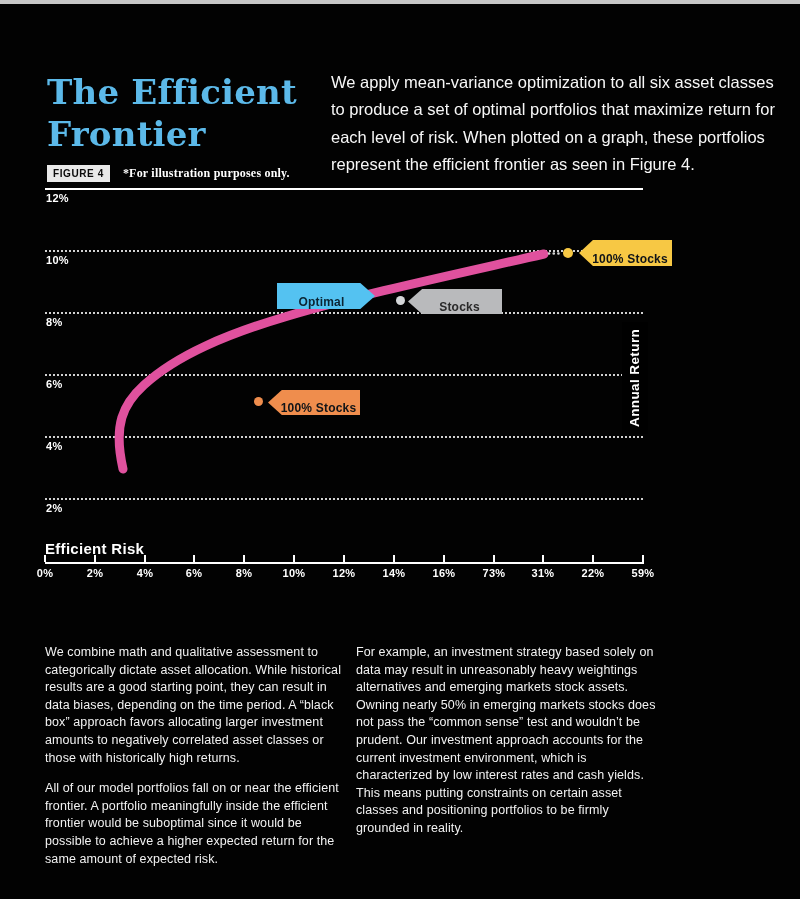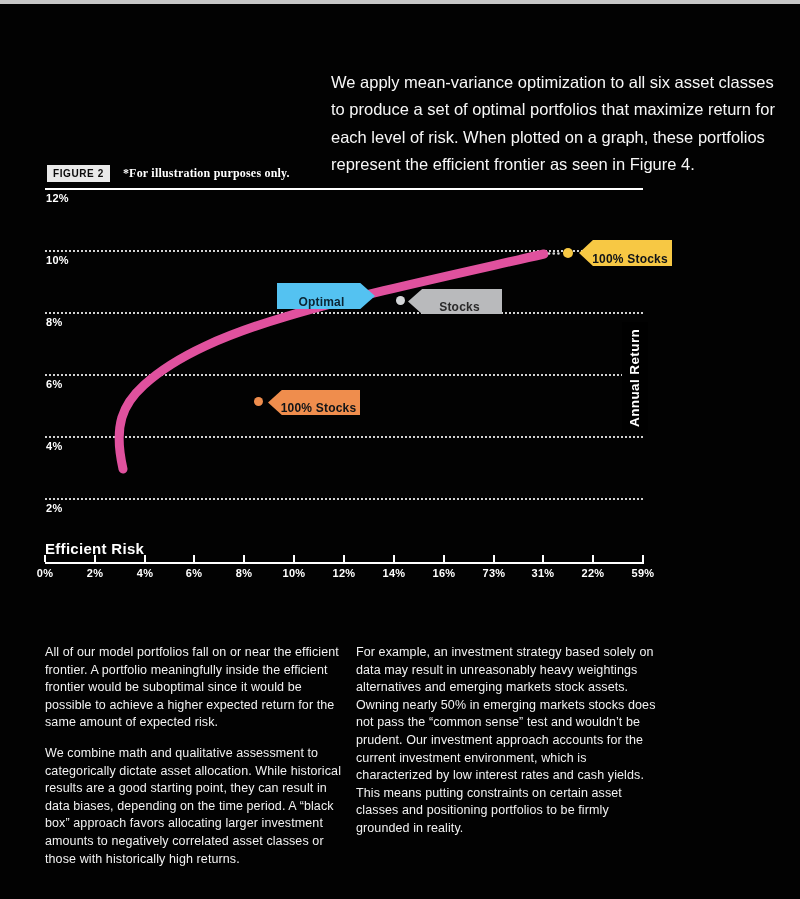--- a/index.html
+++ b/index.html
@@ -48,6 +48,7 @@
 <div class="page">
   <div class="top-strip"></div>
 
+  <h1 class="page-title">The Efficient Frontier</h1>
   <p class="intro">We apply mean-variance optimization to all six asset classes to produce a set of optimal portfolios that maximize return for each level of risk. When plotted on a graph, these portfolios represent the efficient frontier as seen in Figure 4.</p>
 
   <div class="figure-row">

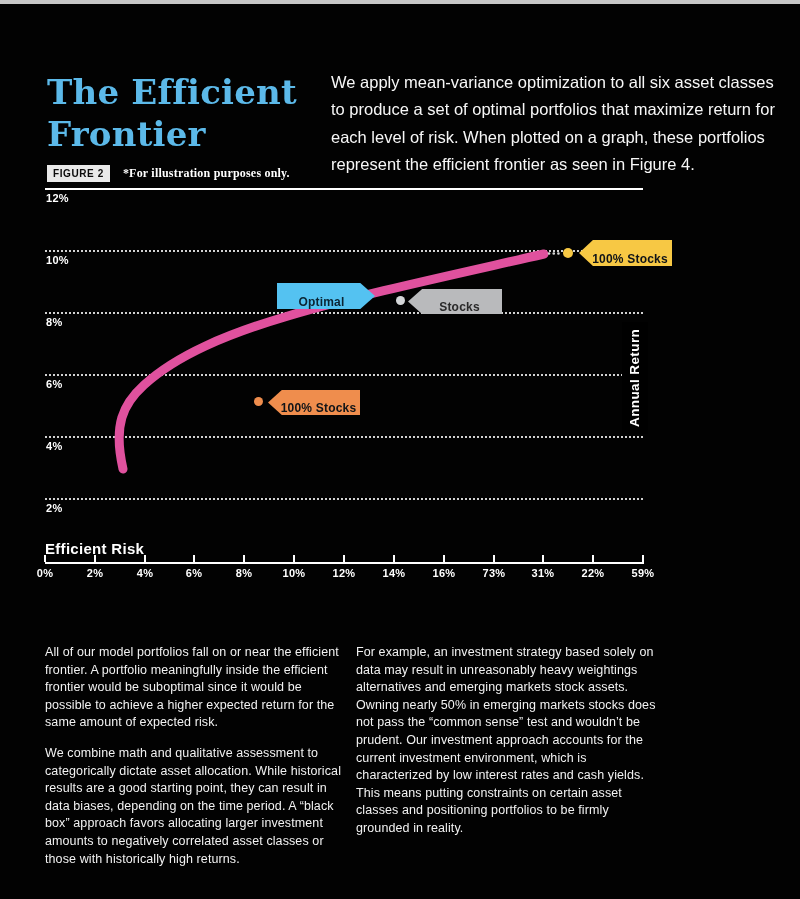--- a/index.html
+++ b/index.html
@@ -52,7 +52,7 @@
   <p class="intro">We apply mean-variance optimization to all six asset classes to produce a set of optimal portfolios that maximize return for each level of risk. When plotted on a graph, these portfolios represent the efficient frontier as seen in Figure 4.</p>
 
   <div class="figure-row">
-    <span class="figure-badge">FIGURE 2</span>
+    <span class="figure-badge">FIGURE 4</span>
     <span class="figure-note">*For illustration purposes only.</span>
   </div>
 

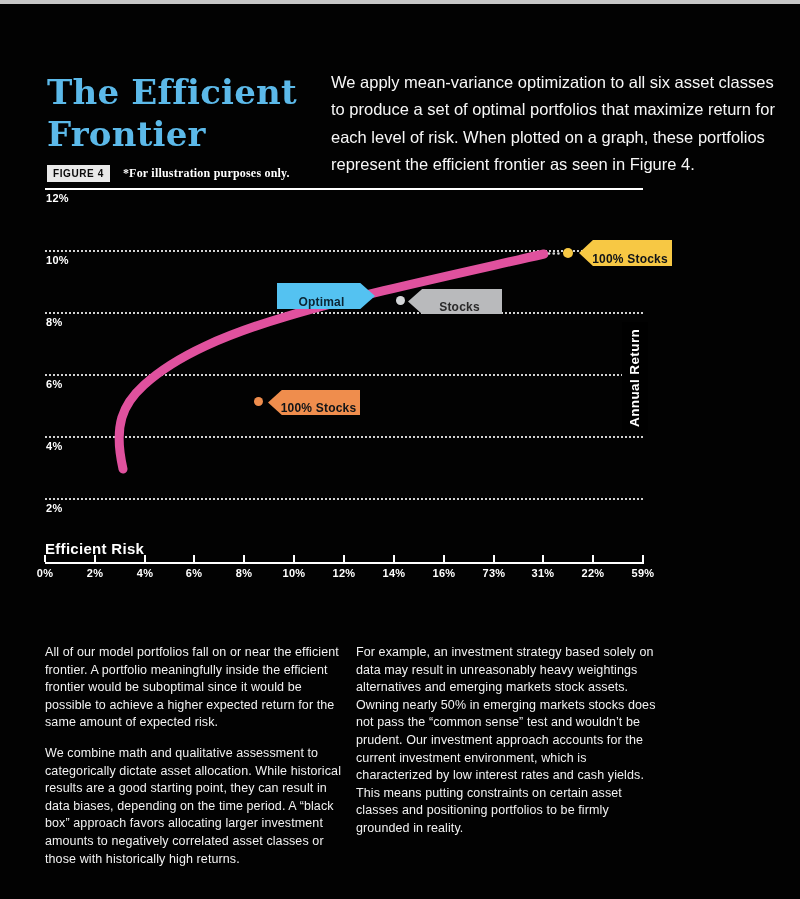--- a/index.html
+++ b/index.html
@@ -131,8 +131,8 @@
 
   <div class="cols">
     <div class="col">
+      <p>We combine math and qualitative assessment to categorically dictate asset allocation. While historical results are a good starting point, they can result in data biases, depending on the time period. A “black box” approach favors allocating larger investment amounts to negatively correlated asset classes or those with historically high returns.</p>
       <p>All of our model portfolios fall on or near the efficient frontier. A portfolio meaningfully inside the efficient frontier would be suboptimal since it would be possible to achieve a higher expected return for the same amount of expected risk.</p>
-      <p>We combine math and qualitative assessment to categorically dictate asset allocation. While historical results are a good starting point, they can result in data biases, depending on the time period. A “black box” approach favors allocating larger investment amounts to negatively correlated asset classes or those with historically high returns.</p>
     </div>
     <div class="col">
       <p>For example, an investment strategy based solely on data may result in unreasonably heavy weightings alternatives and emerging markets stock assets. Owning nearly 50% in emerging markets stocks does not pass the “common sense” test and wouldn’t be prudent. Our investment approach accounts for the current investment environment, which is characterized by low interest rates and cash yields. This means putting constraints on certain asset classes and positioning portfolios to be firmly grounded in reality.</p>

